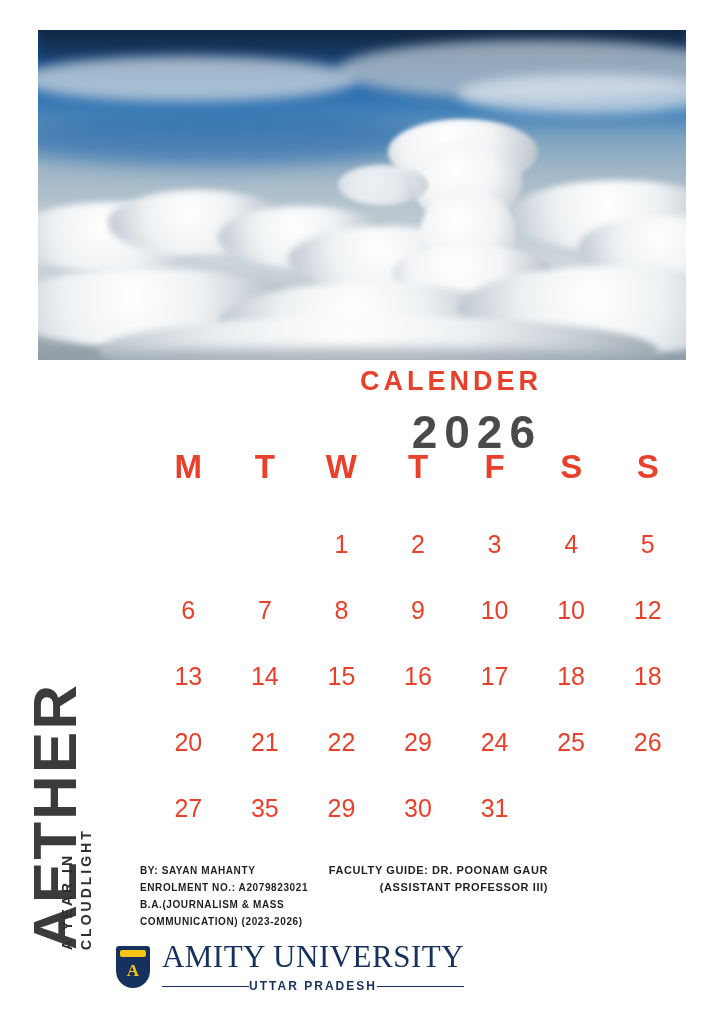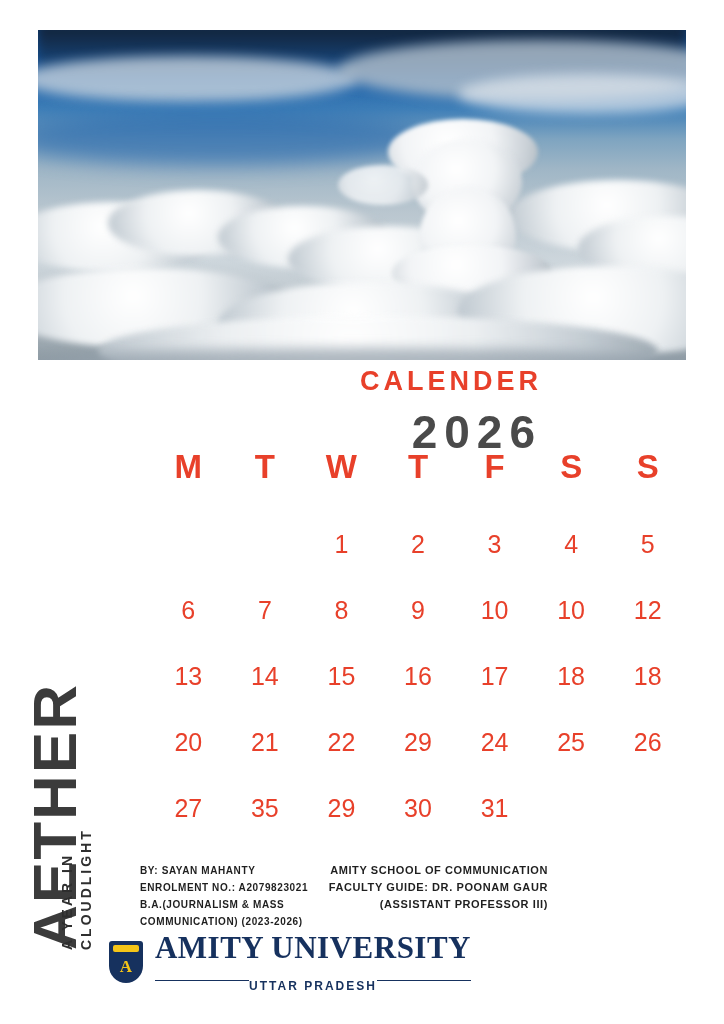--- a/index.html
+++ b/index.html
@@ -323,7 +323,6 @@
   </div>
 
   <div class="credit-right">
-    <div>AMITY SCHOOL OF COMMUNICATION</div>
     <div>FACULTY GUIDE: DR. POONAM GAUR</div>
     <div>(ASSISTANT PROFESSOR III)</div>
   </div>

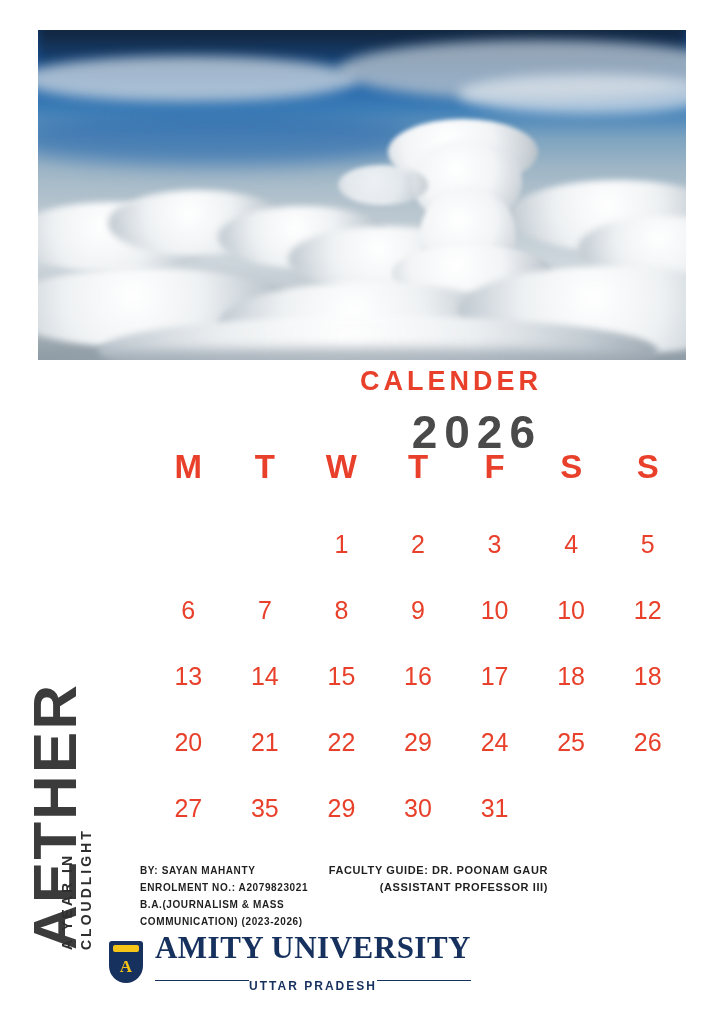--- a/index.html
+++ b/index.html
@@ -195,7 +195,6 @@
     font-size: 31px;
     color: #16315e;
     letter-spacing: 0.5px;
-    font-weight: bold;
   }
   .logotext .t2row {
     display: flex; margin-top: 17px;

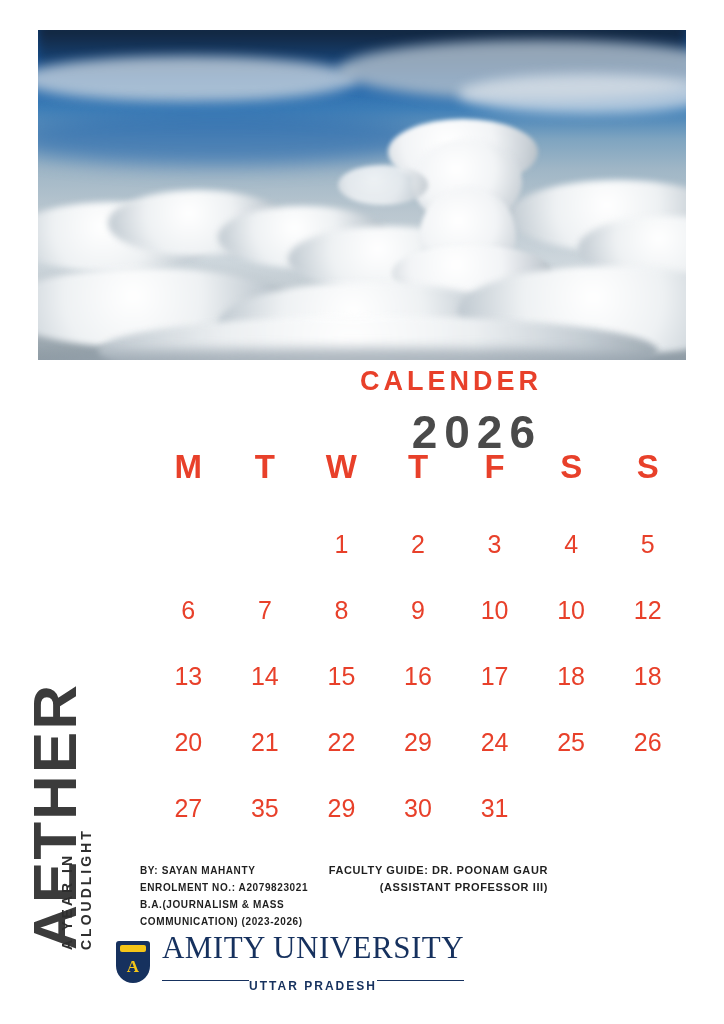--- a/index.html
+++ b/index.html
@@ -197,7 +197,7 @@
     letter-spacing: 0.5px;
   }
   .logotext .t2row {
-    display: flex; margin-top: 17px;
+    display: flex; align-items: center; margin-top: 8px;
   }
   .logotext .rule { height: 1px; background: #16315e; flex: 1; }
   .logotext .t2 {

